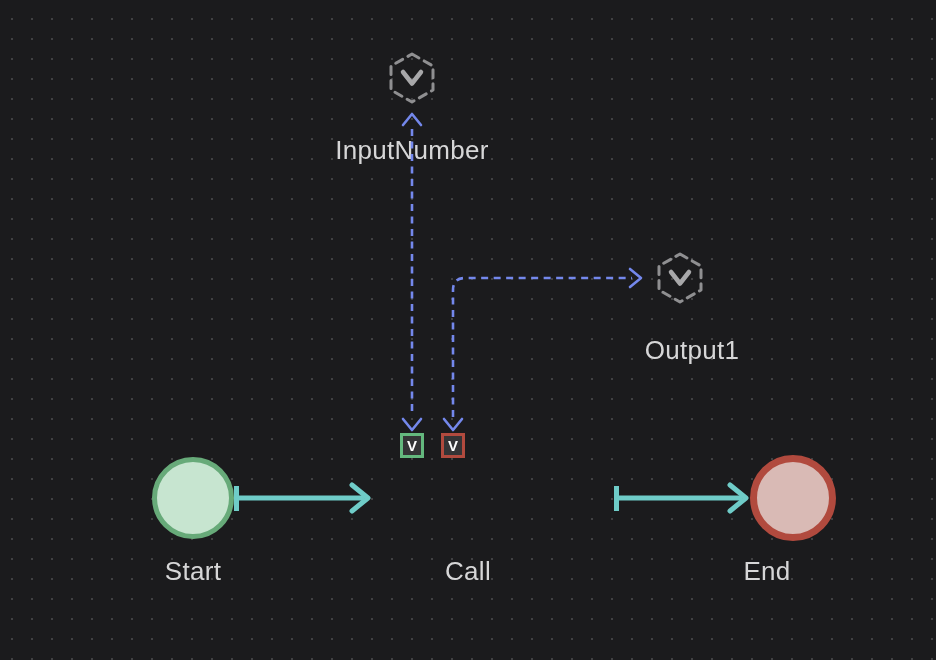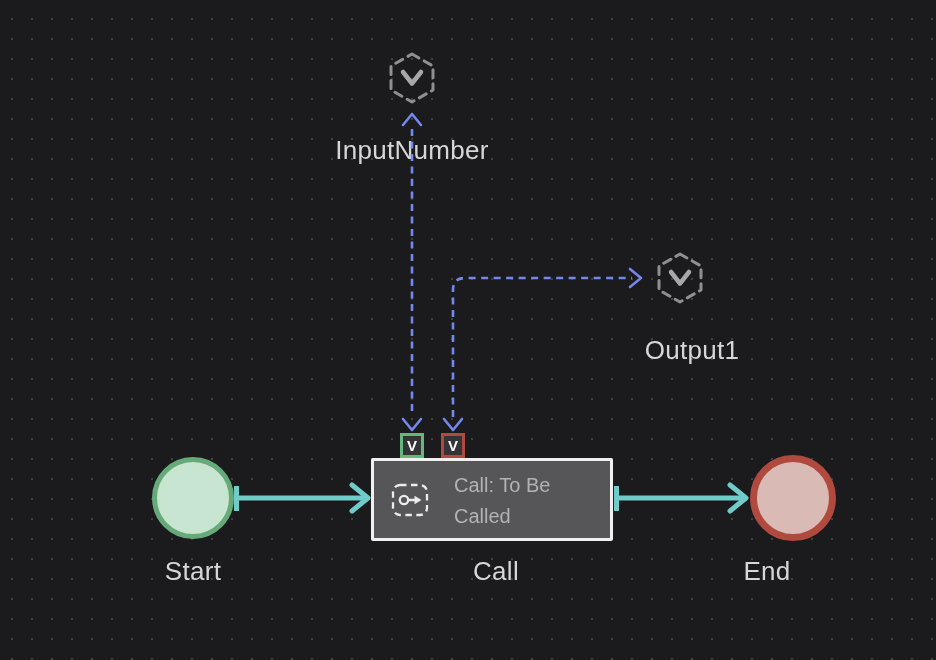--- a/index.html
+++ b/index.html
@@ -88,15 +88,6 @@
 
   <div class="event-node start-node"></div>
 
-  <div class="call-node">
-    <svg class="call-icon" width="38" height="36" viewBox="0 0 38 36">
-      <rect class="callicon-rect" x="2" y="3" width="34" height="30" rx="7"></rect>
-      <circle class="callicon-stroke" cx="13" cy="18" r="4.2"></circle>
-      <line class="callicon-stroke" x1="17.5" y1="18" x2="23.5" y2="18"></line>
-      <polygon class="callicon-fill" points="23.5,13.8 30.5,18 23.5,22.2"></polygon>
-    </svg>
-    <div class="call-title">Call: To Be Called</div>
-  </div>
 
   <div class="badge badge-input">
     <div class="badge-inner">V</div>

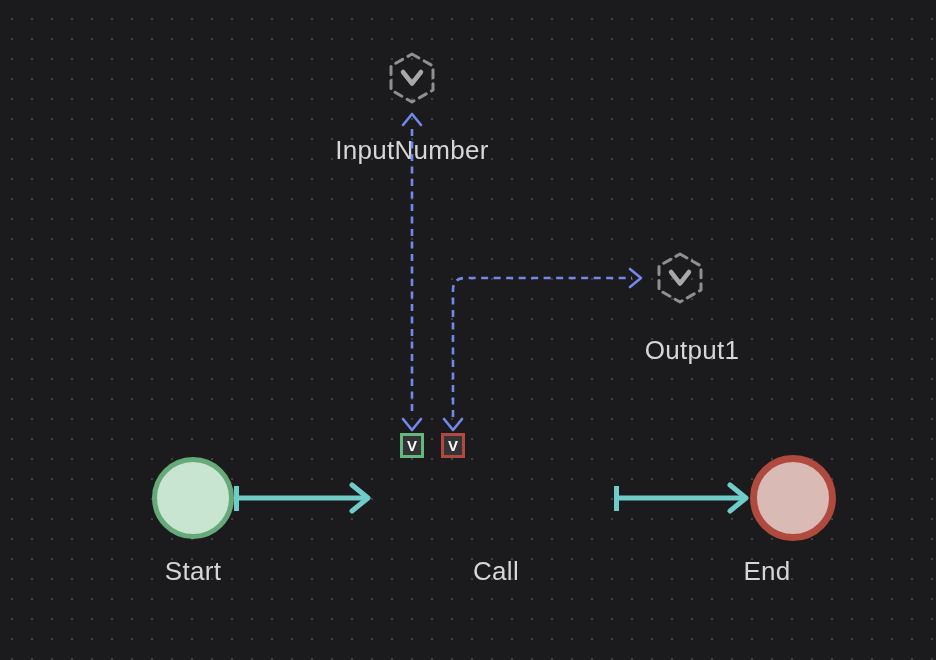--- a/index.html
+++ b/index.html
@@ -70,7 +70,7 @@
   <div class="node-label" style="left:412px;top:137px;">InputNumber</div>
   <div class="node-label" style="left:692px;top:337px;">Output1</div>
   <div class="node-label" style="left:193px;top:558px;text-align:right;">Start</div>
-  <div class="node-label" style="left:496px;top:558px;">Call</div>
+  <div class="node-label" style="left:468px;top:558px;">Call</div>
   <div class="node-label" style="left:767px;top:558px;">End</div>
 
   <div class="var-node var-input">

